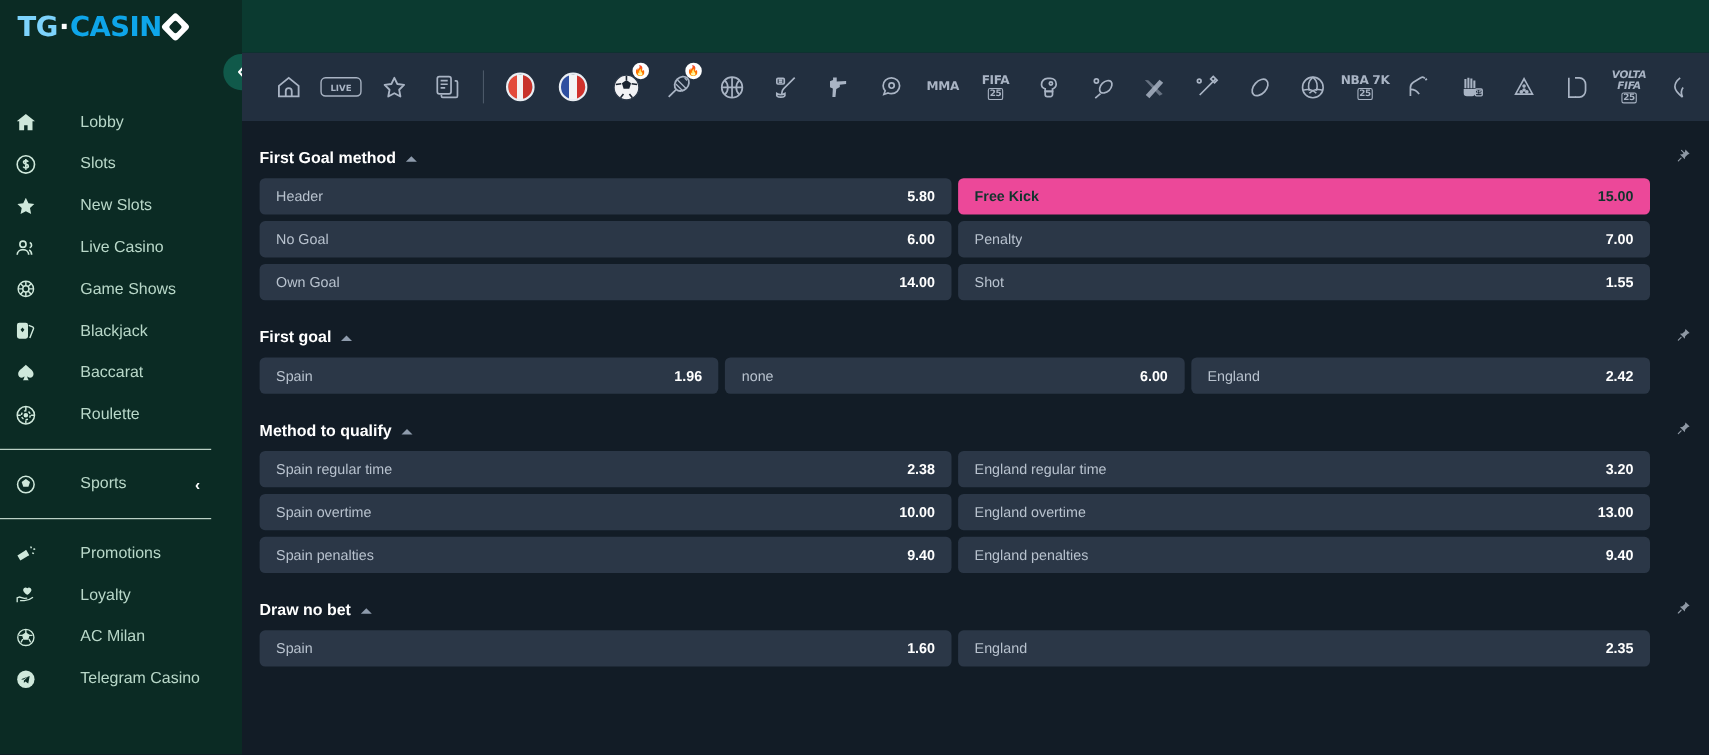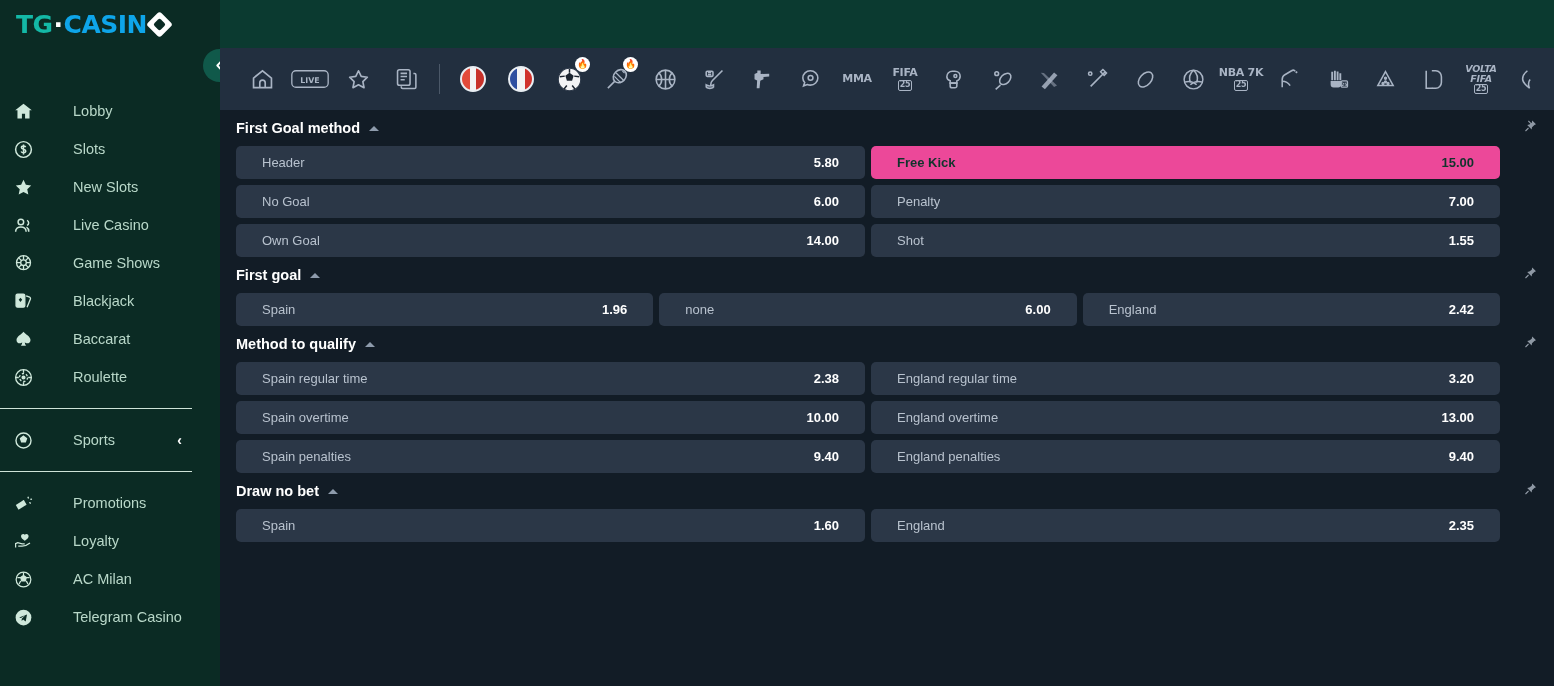--- a/index.html
+++ b/index.html
@@ -32,7 +32,7 @@
     display: flex; align-items: center;
     line-height: 1;
   }
-  .logo .tg { color: #14b8a6; }
+  .logo .tg { color: #7dd3fc; }
   .logo .dot { color: #ffffff; margin: 0 1px; }
   .logo .casino { color: #0ea5e9; }
   .logo .gem {

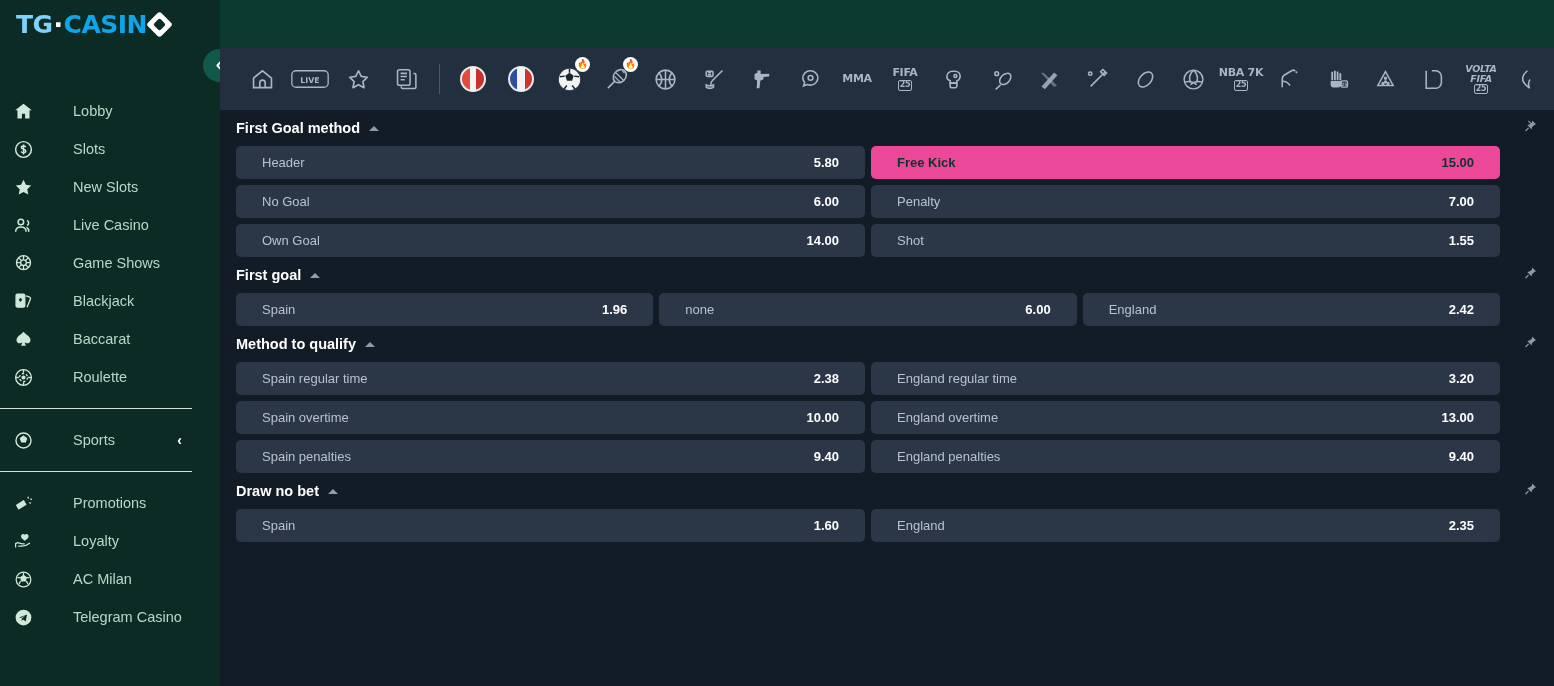--- a/index.html
+++ b/index.html
@@ -175,7 +175,7 @@
     overflow: hidden;
     padding: 0 54px 0 16px;
   }
-  .market { margin-top: 0; }
+  .market { margin-top: 16px; }
   .market-head {
     display: flex; align-items: center;
     height: 36px;

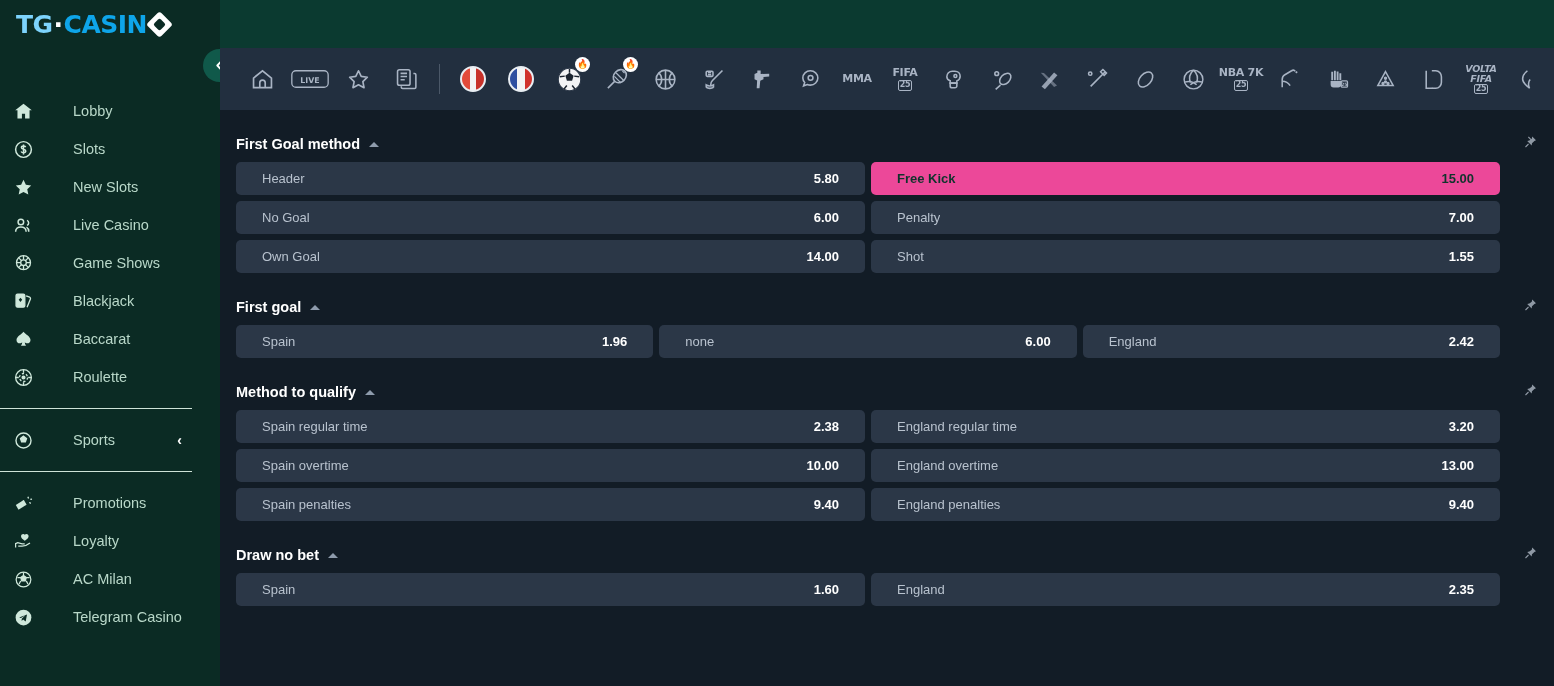--- a/index.html
+++ b/index.html
@@ -212,7 +212,7 @@
     border-radius: 5px;
     display: flex; align-items: center;
     justify-content: space-between;
-    padding: 0 26px;
+    padding: 0 15px;
     cursor: pointer;
     font-size: 13px;
   }

